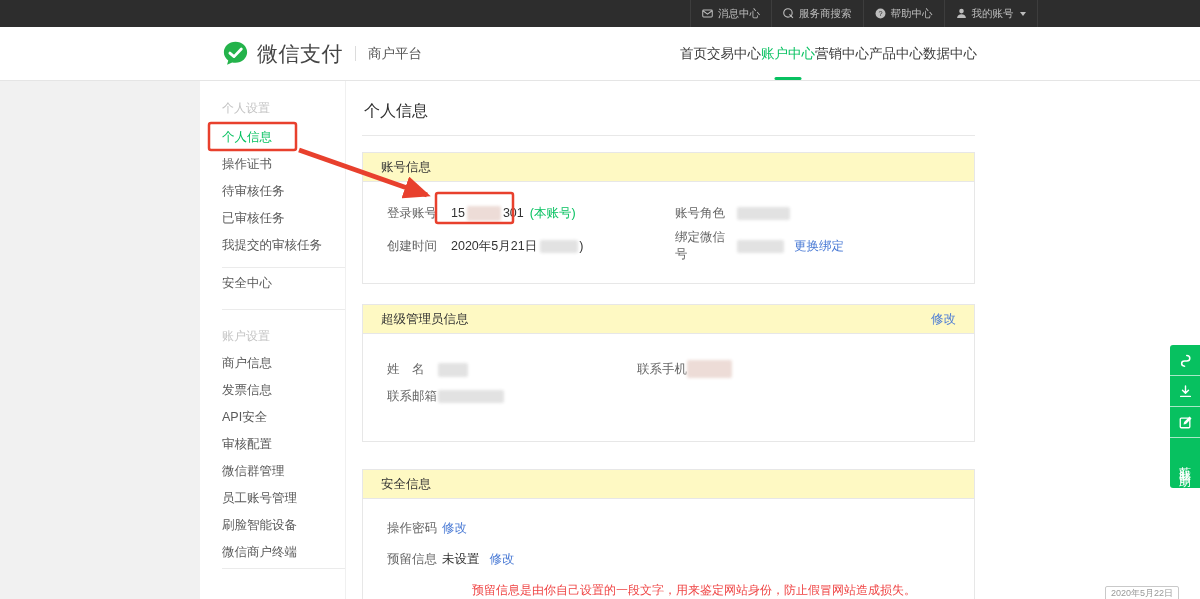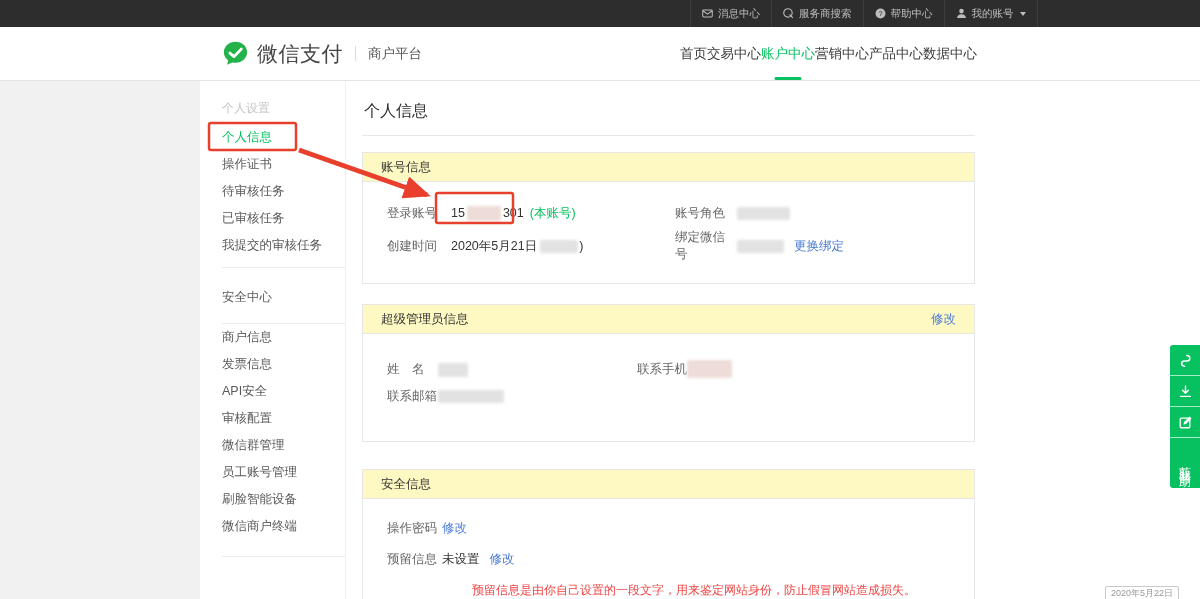--- a/index.html
+++ b/index.html
@@ -33,7 +33,7 @@
   .sb-item { height:27px; line-height:27px; font-size:12.5px; color:#595959; cursor:pointer; white-space:nowrap; }
   .sb-item.active { color:#07c160; }
   .sb-divider { height:1px; width:123px; background:#ebebeb; }
-  .mt2{margin-top:2px;} .mt8{margin-top:8px;} .mt12{margin-top:12px;} .mt13{margin-top:13px;} .mt14{margin-top:16px;}
+  .mt2{margin-top:2px;} .mt8{margin-top:8px;} .mt12{margin-top:12px;} .mt13{margin-top:13px;} .mt14{margin-top:2px;}
   
   .main { position:absolute; top:81px; left:362px; width:613px; }
   .page-title { font-size:16px; font-weight:400; color:#2e2e2e; padding:20px 0 13px 2px; border-bottom:1px solid #e8e8e8; }

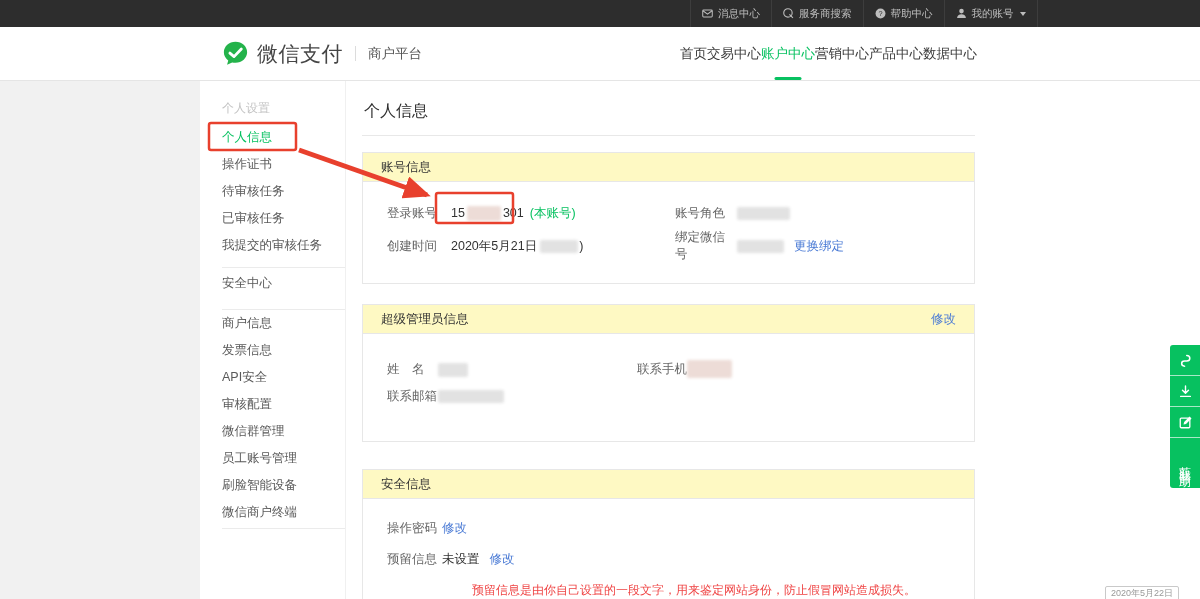--- a/index.html
+++ b/index.html
@@ -158,6 +158,7 @@
   <div class="sb-divider mt8"></div>
   <div class="sb-item mt14">安全中心</div>
   <div class="sb-divider mt12"></div>
+  <div class="sb-header mt13">账户设置</div>
   <div class="sb-item">商户信息</div>
   <div class="sb-item">发票信息</div>
   <div class="sb-item">API安全</div>

